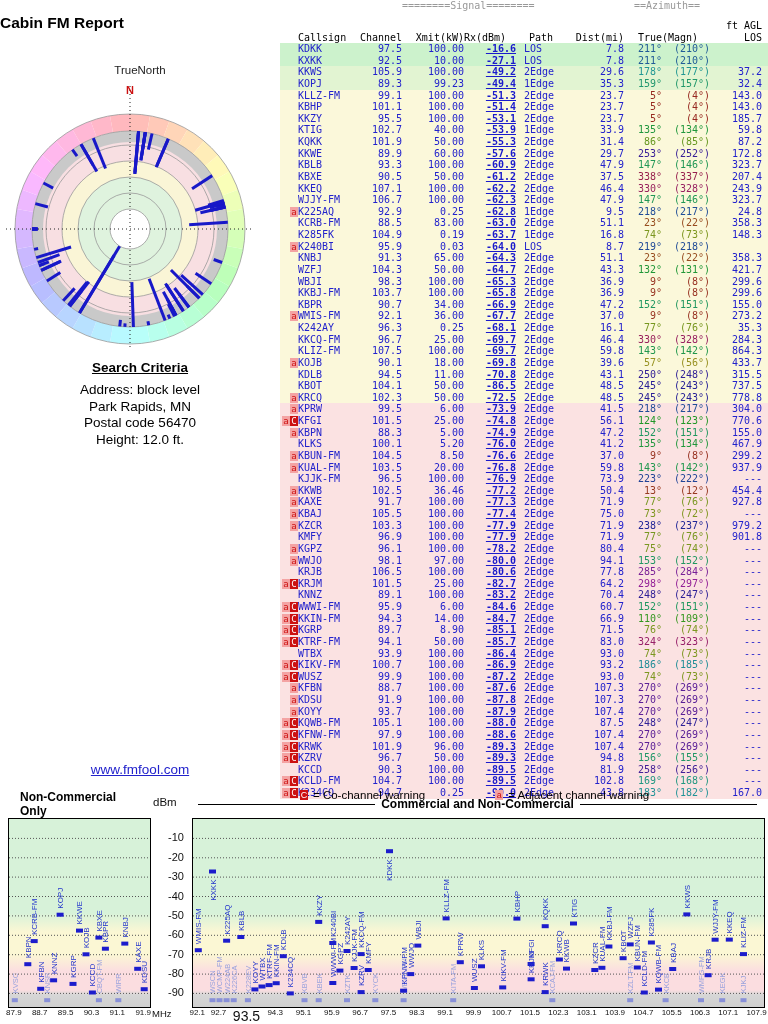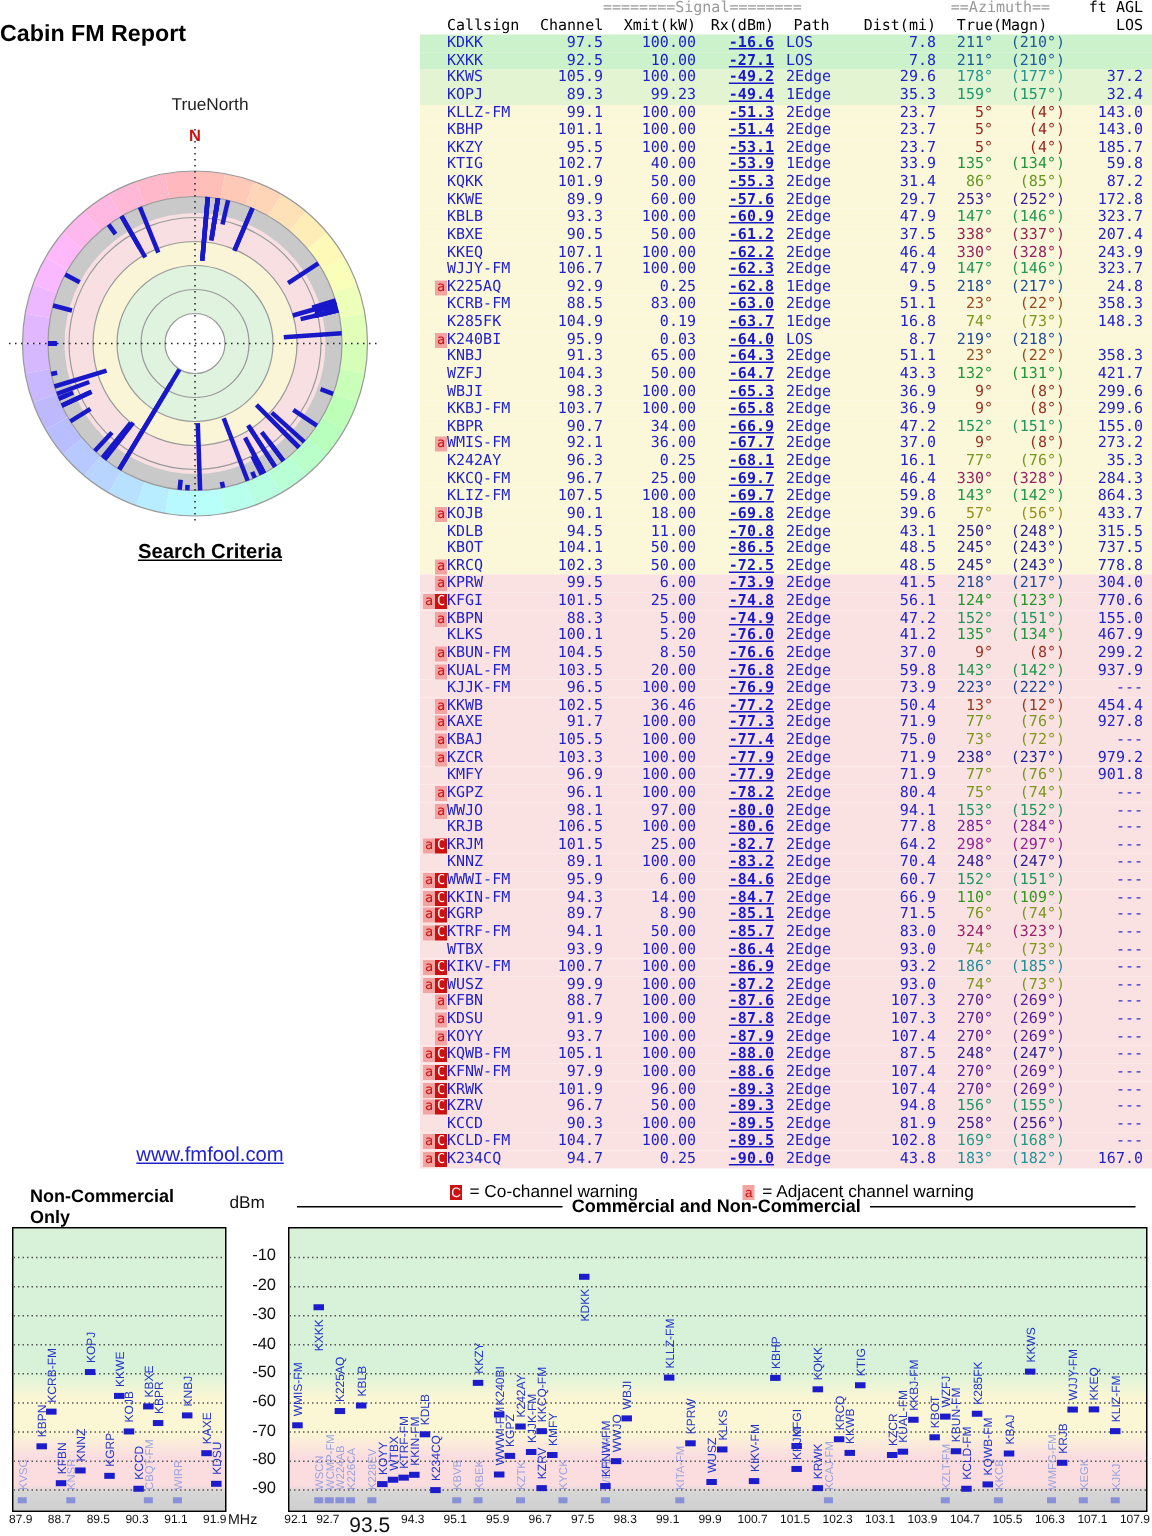--- a/index.html
+++ b/index.html
@@ -20,7 +20,7 @@
              font-family:"DejaVu Sans Mono","Liberation Mono",monospace;font-size:10px;}
   .hline{display:flex;height:11.5px;line-height:11.5px;white-space:nowrap;}
   .hgrey{color:#999;}
-  .hdr2{color:#000;}
+  .hdr2{color:#000;margin-top:20px;}
   .tr{display:flex;height:11.63px;line-height:11.63px;white-space:nowrap;}
   .tr span{display:inline-block;overflow:visible;}
   .c-mk{width:18px;text-align:right;}

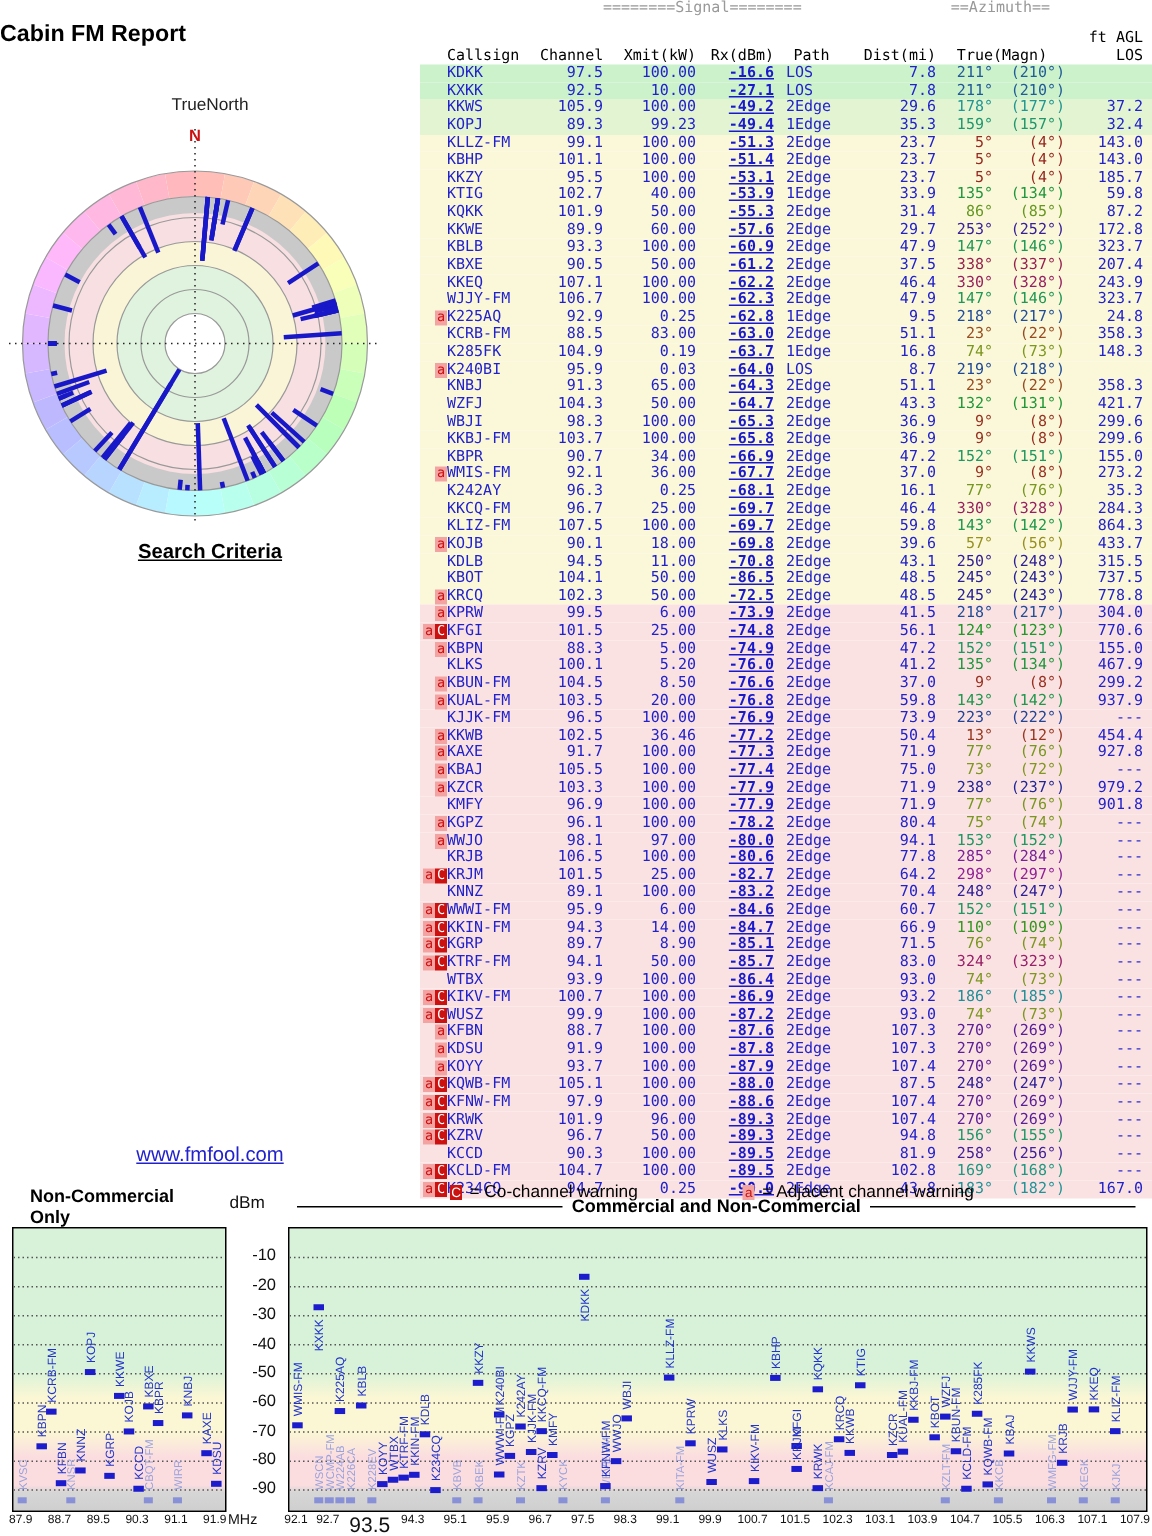--- a/index.html
+++ b/index.html
@@ -199,7 +199,7 @@
       <span style="width:62px">Callsign</span>
       <span style="width:42px;text-align:right">Channel</span>
       <span style="width:62px;text-align:right">Xmit(kW)</span>
-      <span style="width:52px;text-align:right">Rx(dBm)</span>
+      <span style="width:52px;">Rx(dBm)</span>
       <span style="width:50px;text-align:center">Path</span>
       <span style="width:58px;text-align:right">Dist(mi)</span>
       <span style="width:38px;text-align:right">True</span>

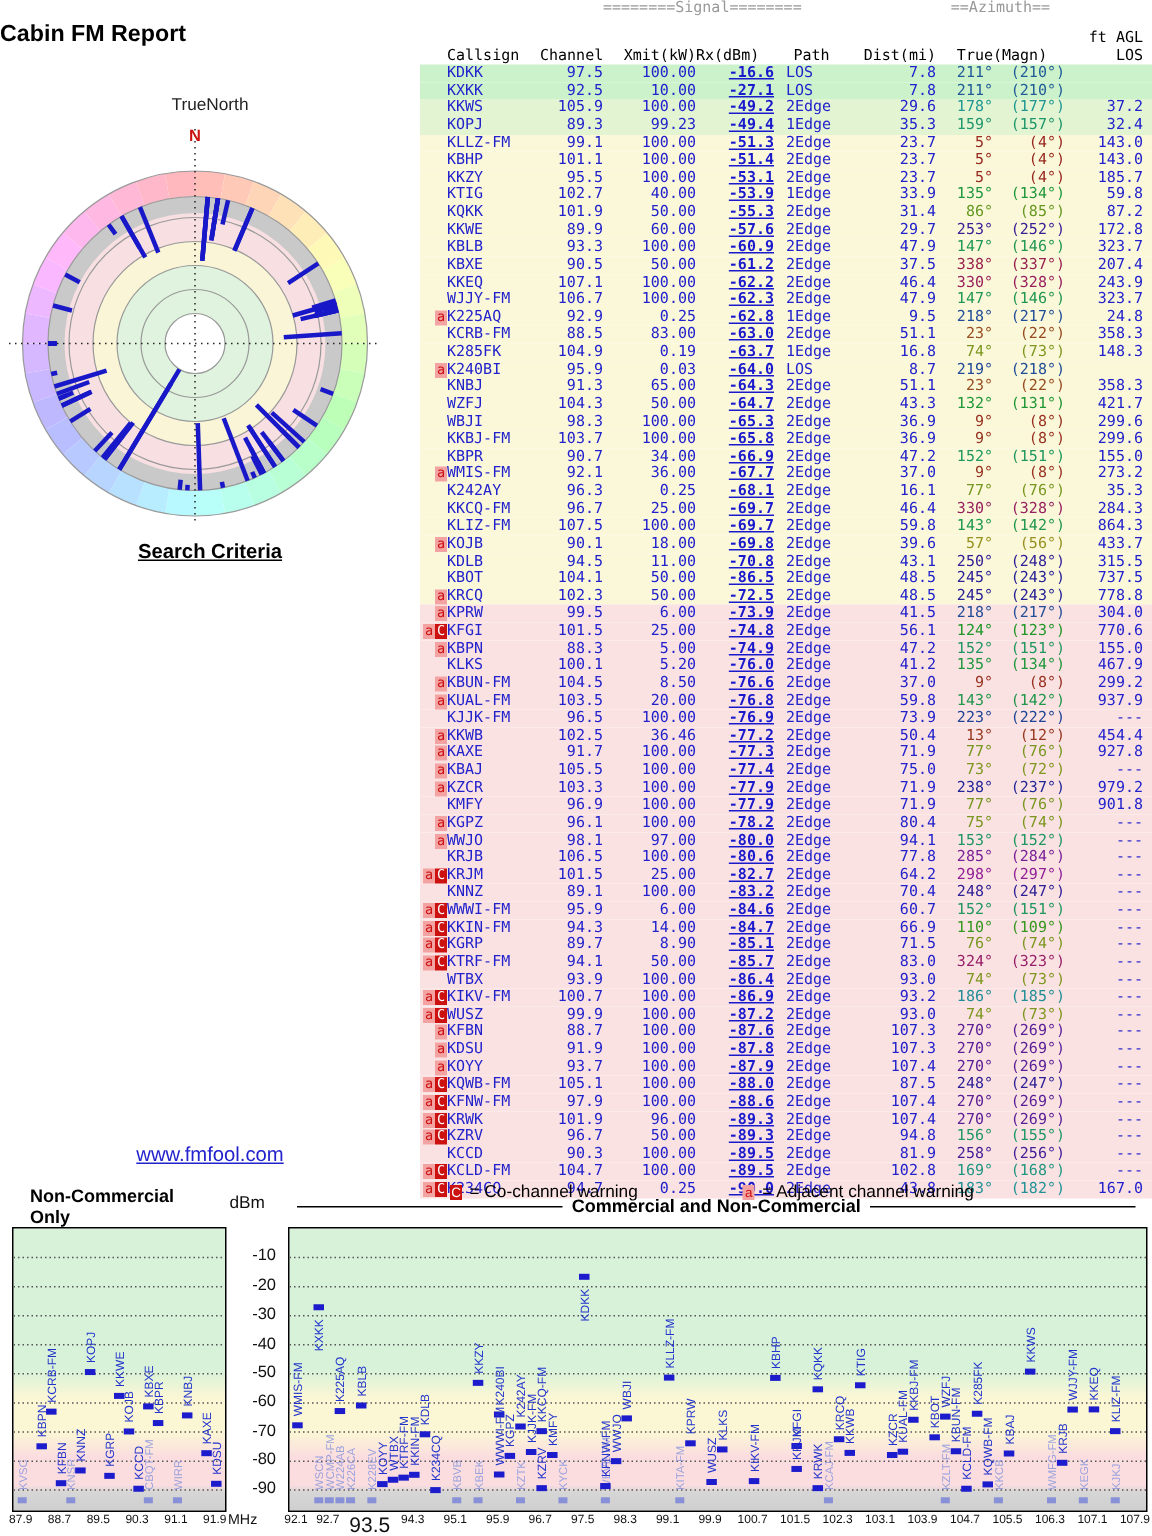--- a/index.html
+++ b/index.html
@@ -184,6 +184,12 @@
     </svg>
 
   <div class="search-head">Search Criteria</div>
+  <div class="search-lines">
+    <div>Address: block level</div>
+    <div>Park Rapids, MN</div>
+    <div>Postal code 56470</div>
+    <div>Height: 12.0 ft.</div>
+  </div>
   <div class="site-link">www.fmfool.com</div>
 
   <div id="tablewrap">

